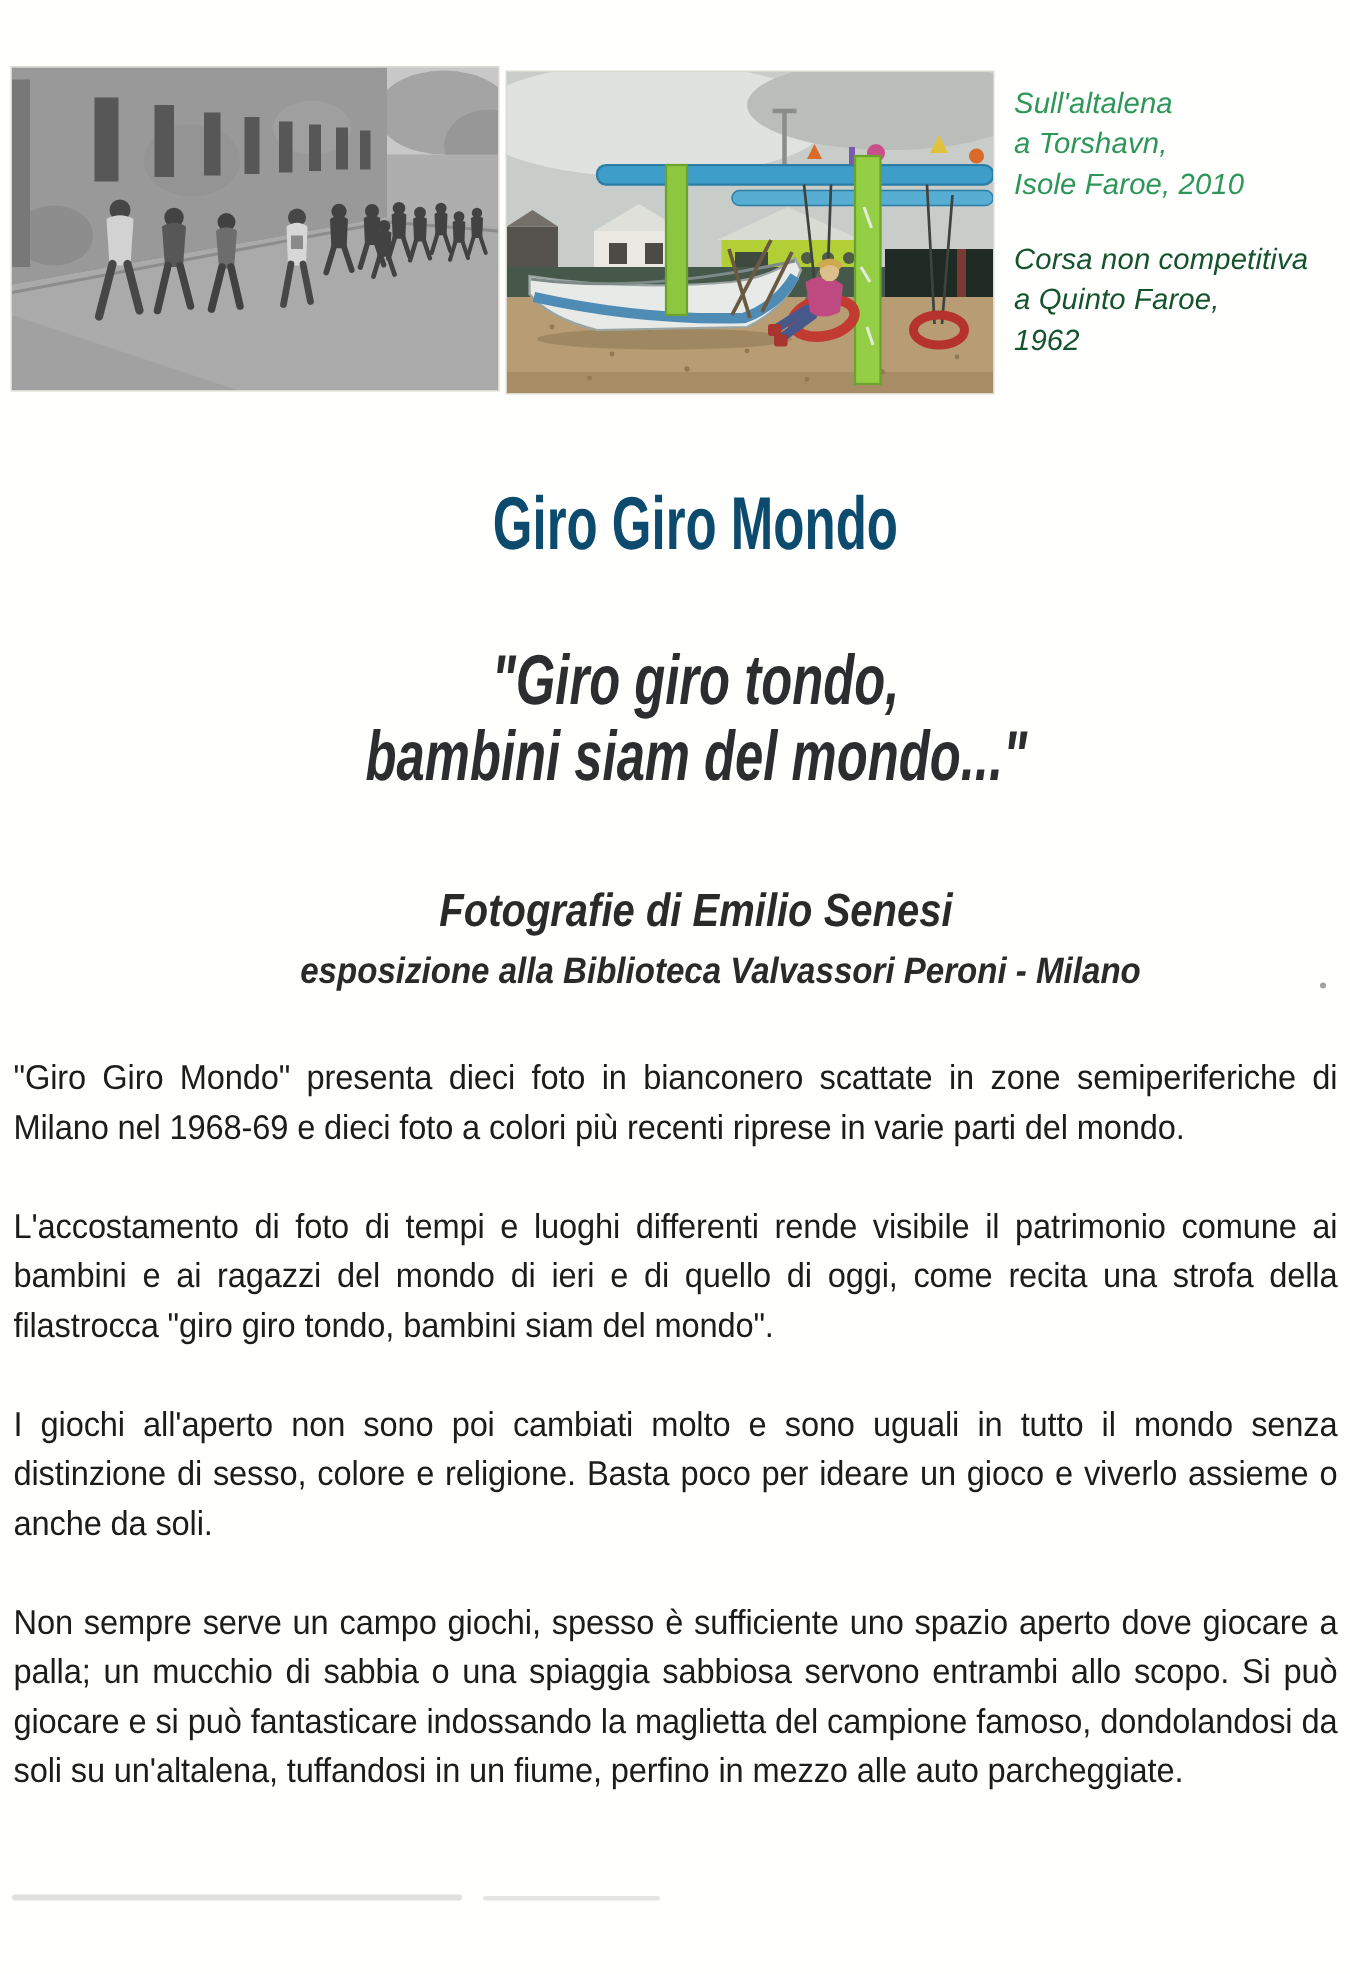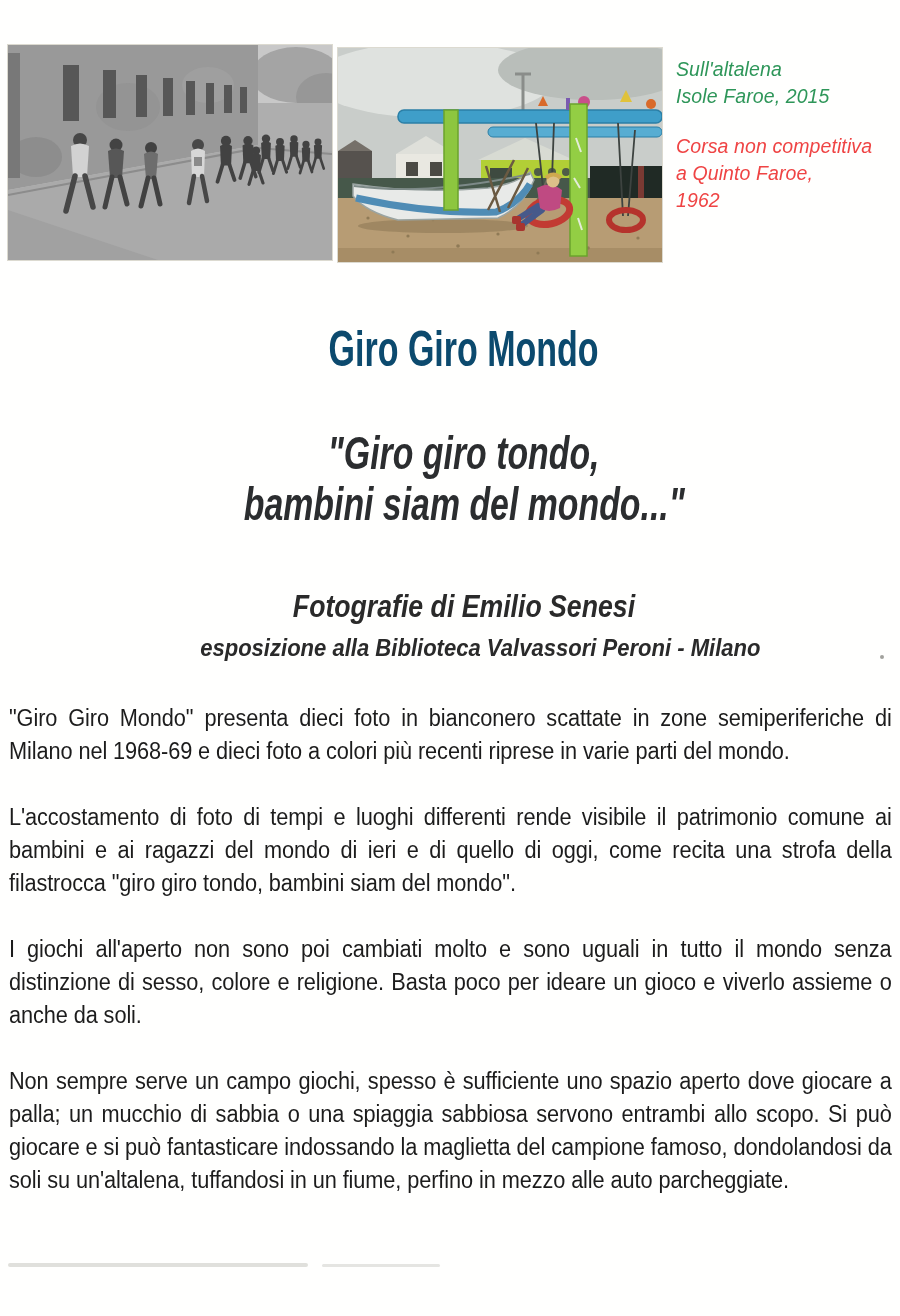--- a/index.html
+++ b/index.html
@@ -188,6 +188,7 @@
   <div class="captions">
     <div class="caption-green">
       <div>Sull'altalena</div>
+      <div>a Torshavn,</div>
       <div>Isole Faroe, 2015</div>
     </div>
     <div class="caption-dark">

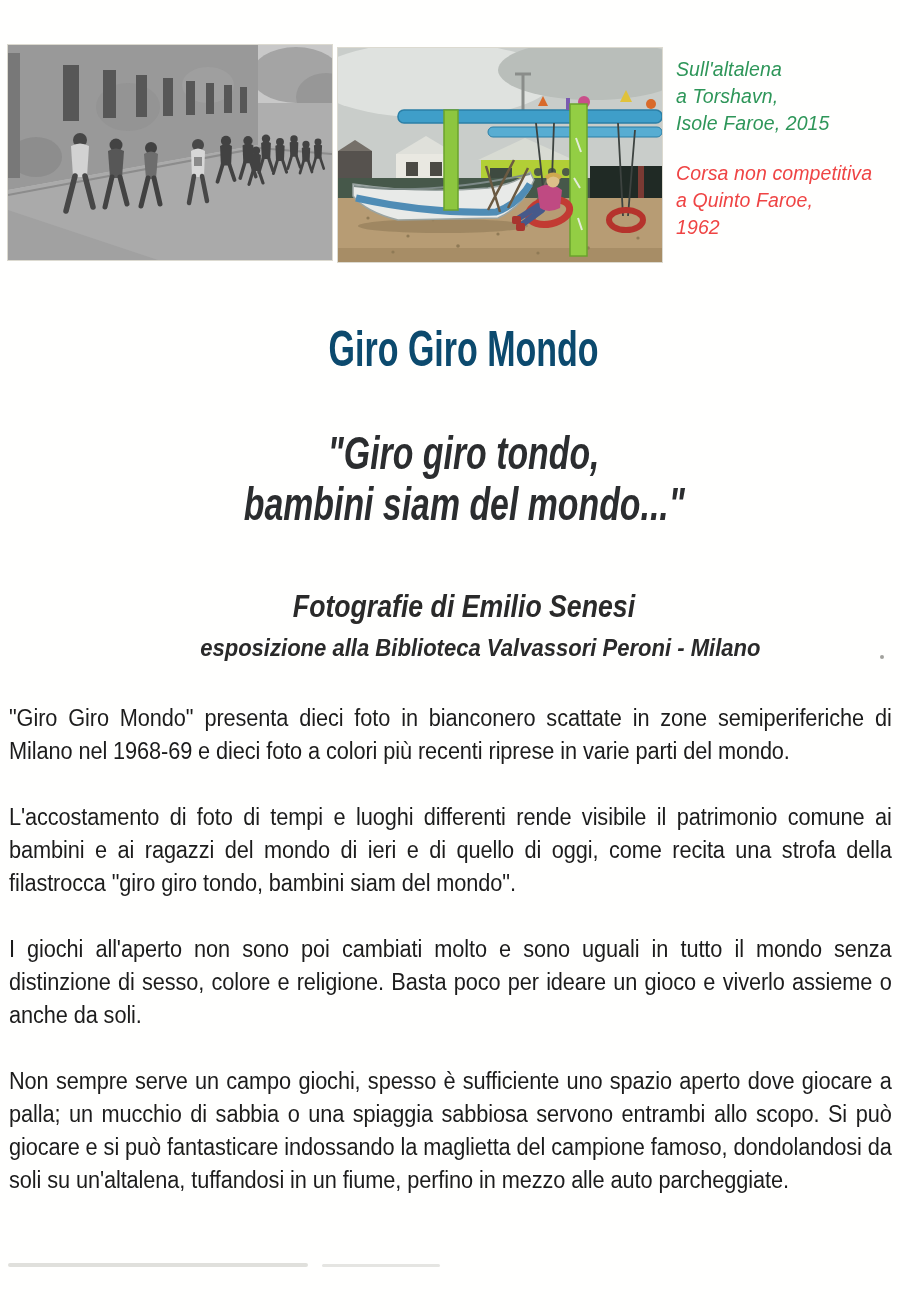--- a/index.html
+++ b/index.html
@@ -189,7 +189,7 @@
     <div class="caption-green">
       <div>Sull'altalena</div>
       <div>a Torshavn,</div>
-      <div>Isole Faroe, 2015</div>
+      <div>Isole Faroe, 2010</div>
     </div>
     <div class="caption-dark">
       <div>Corsa non competitiva</div>

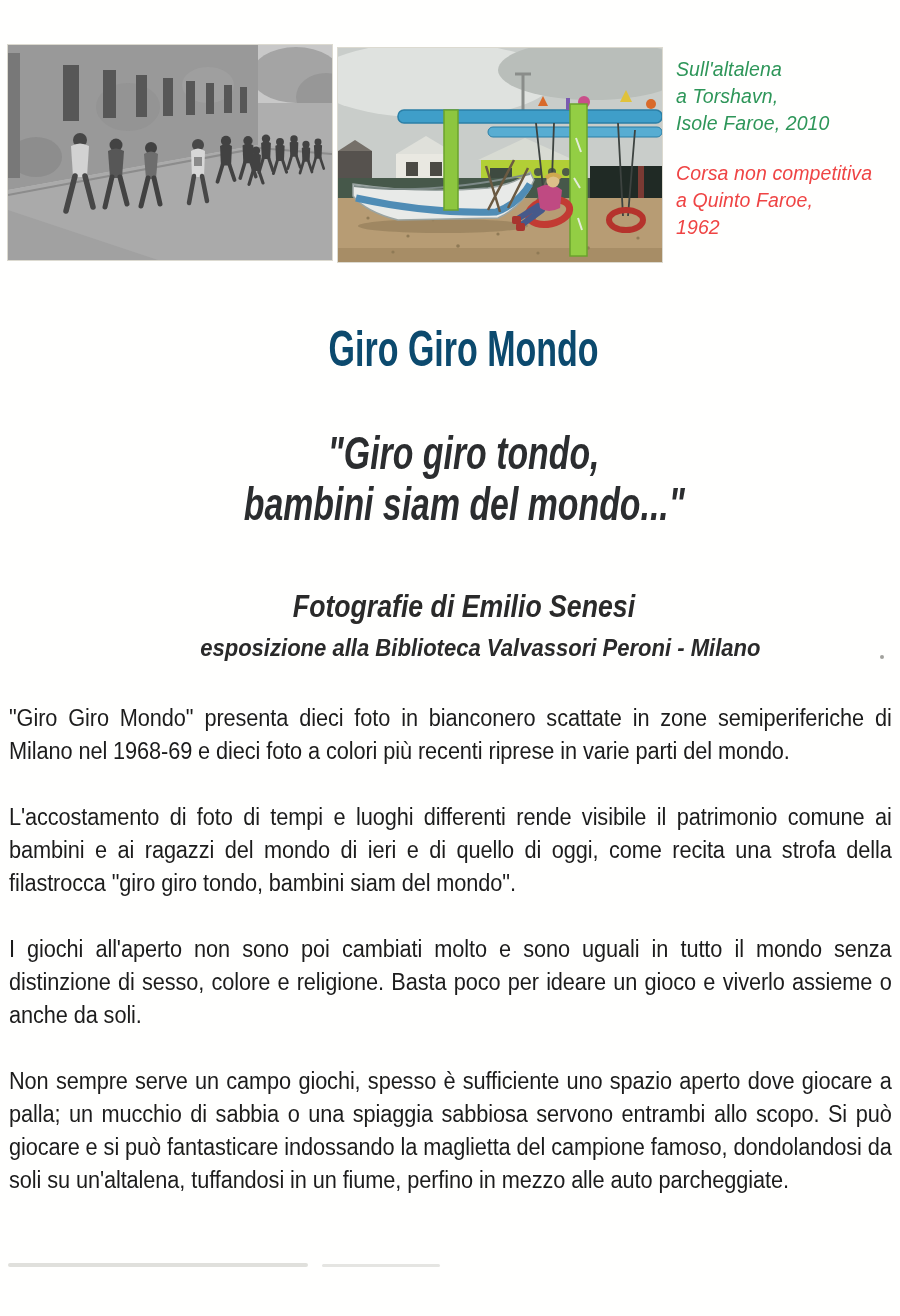--- a/index.html
+++ b/index.html
@@ -16,7 +16,7 @@
   
   .captions{position:absolute;left:676px;top:56px;width:216px;font-style:italic;font-size:19.5px;line-height:27px;letter-spacing:.1px;}
   .caption-green{color:#2e9659;margin:0 0 17px 0;}
-  .caption-dark{color:#ef4444;margin-top:23px;}
+  .caption-dark{color:#14532d;margin-top:23px;}
 
   
   .hline{position:absolute;left:0;width:100%;text-align:center;white-space:nowrap;color:#0c4a6e;}

